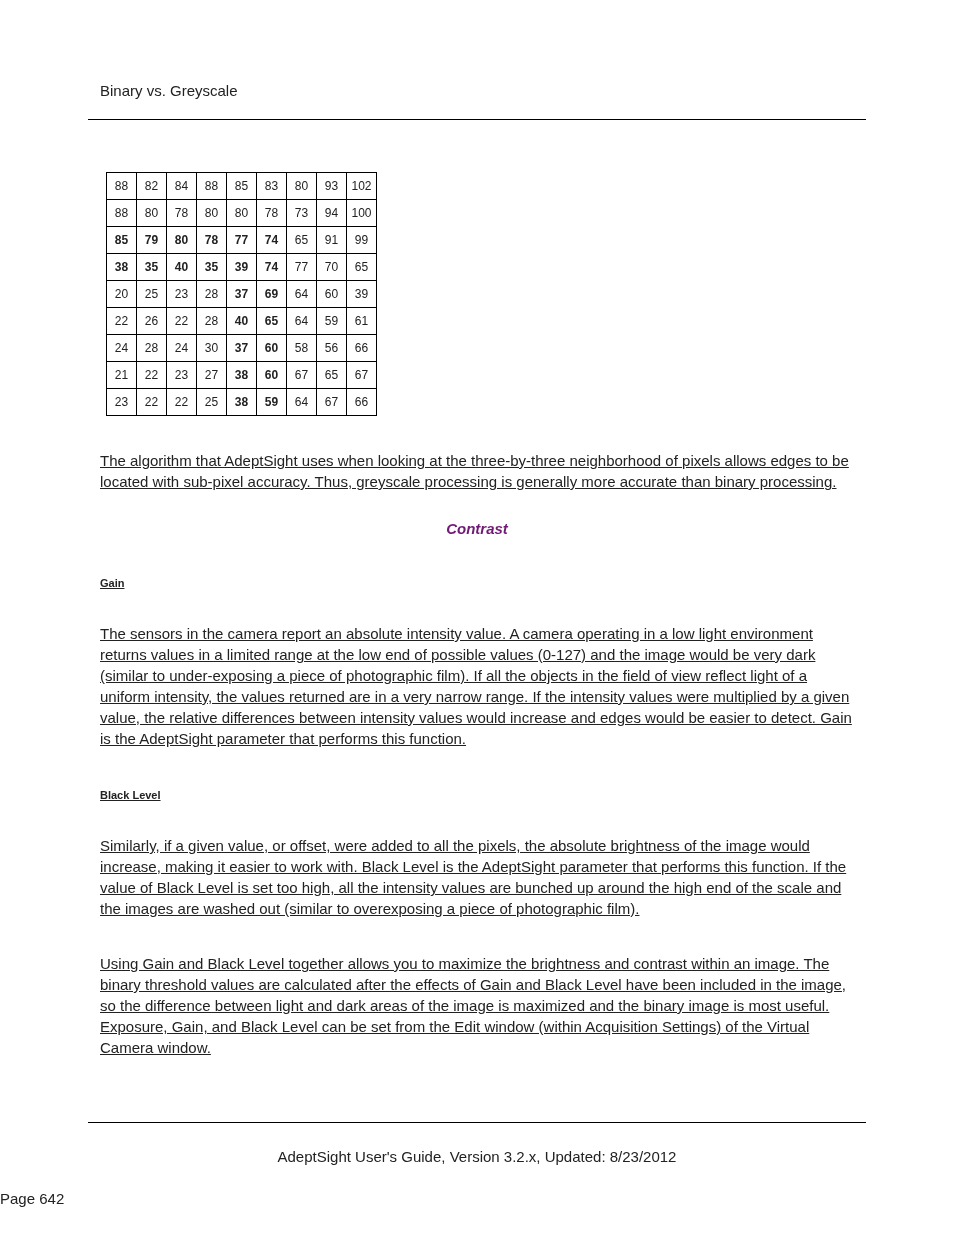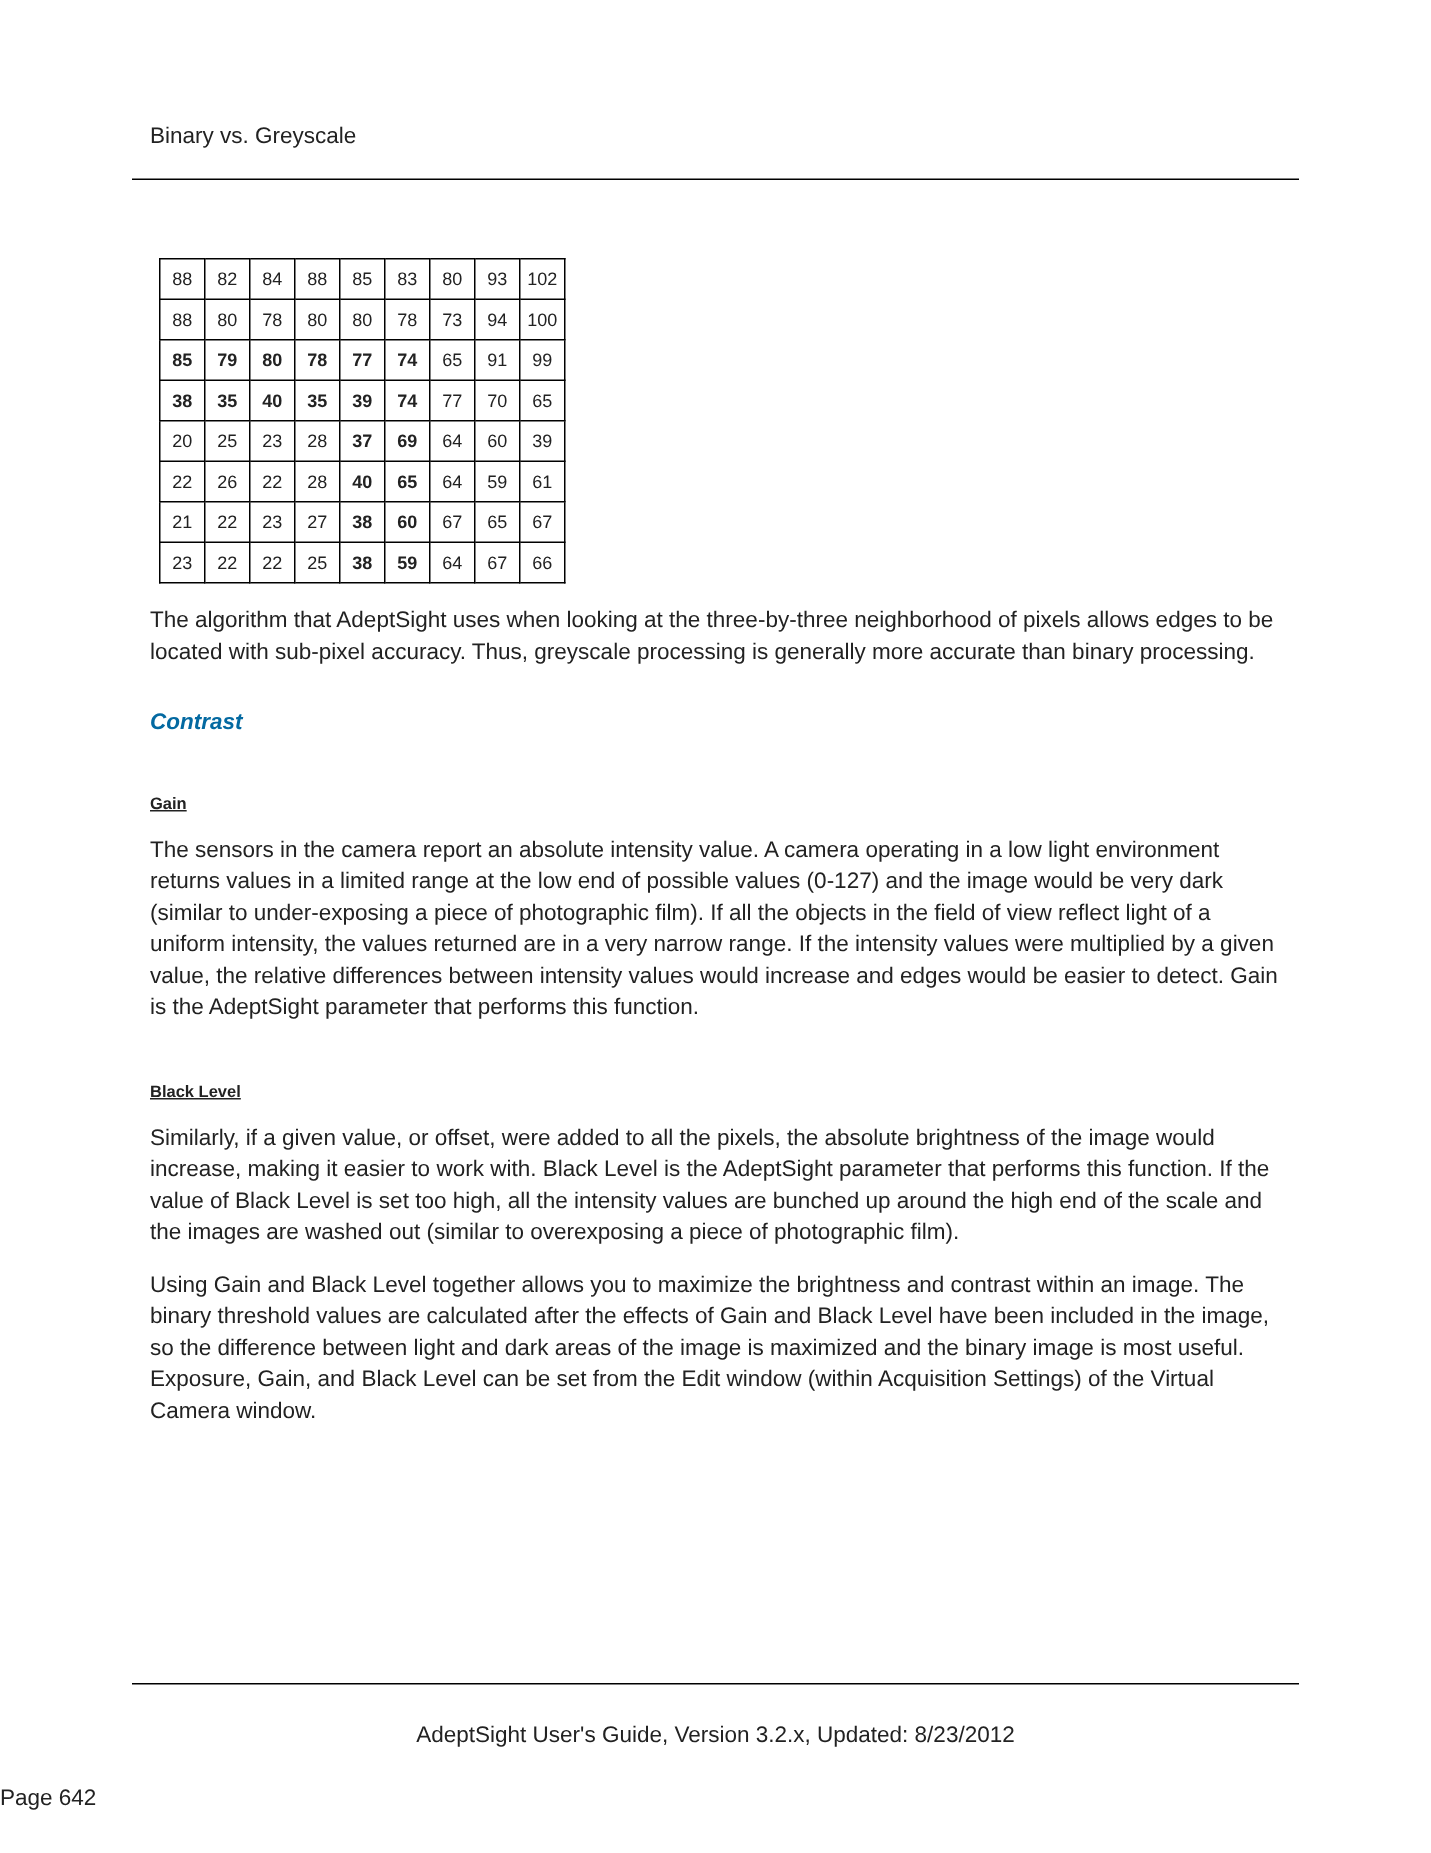--- a/index.html
+++ b/index.html
@@ -168,6 +168,17 @@
           <td>61</td>
         </tr>
         <tr>
+          <td>24</td>
+          <td>28</td>
+          <td>24</td>
+          <td>30</td>
+          <td class="bold">37</td>
+          <td class="bold">60</td>
+          <td>58</td>
+          <td>56</td>
+          <td>66</td>
+        </tr>
+        <tr>
           <td>21</td>
           <td>22</td>
           <td>23</td>

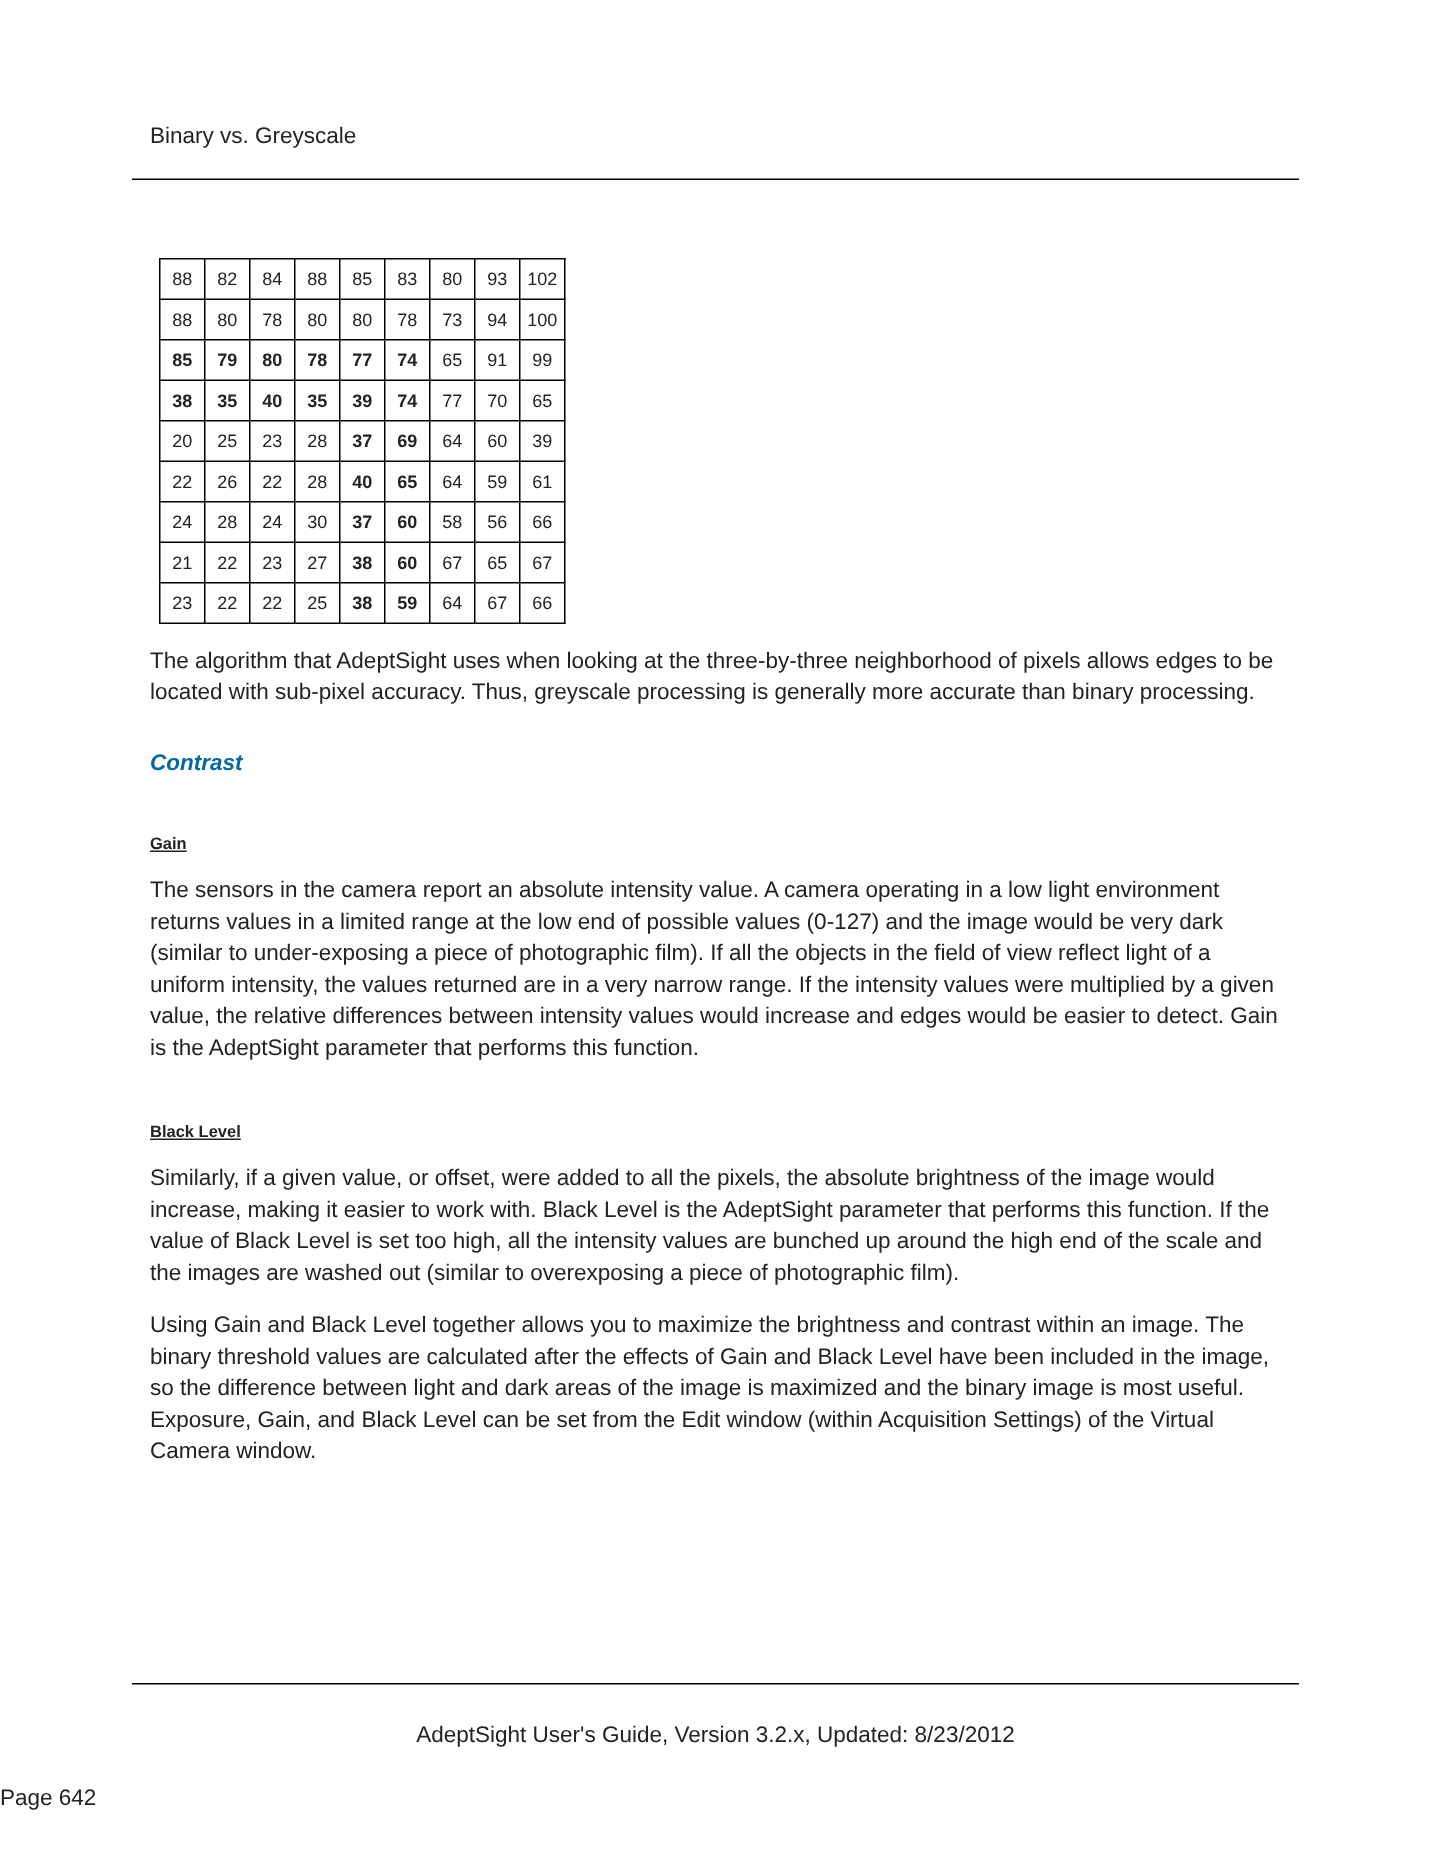--- a/index.html
+++ b/index.html
@@ -52,7 +52,8 @@
   .body-text {
     font-size: 15px;
     line-height: 1.4;
-    margin-top: 14px;
+    margin-top: 34px;
+    text-decoration: underline;
   }
   .h3-contrast {
     color: #0369a1;

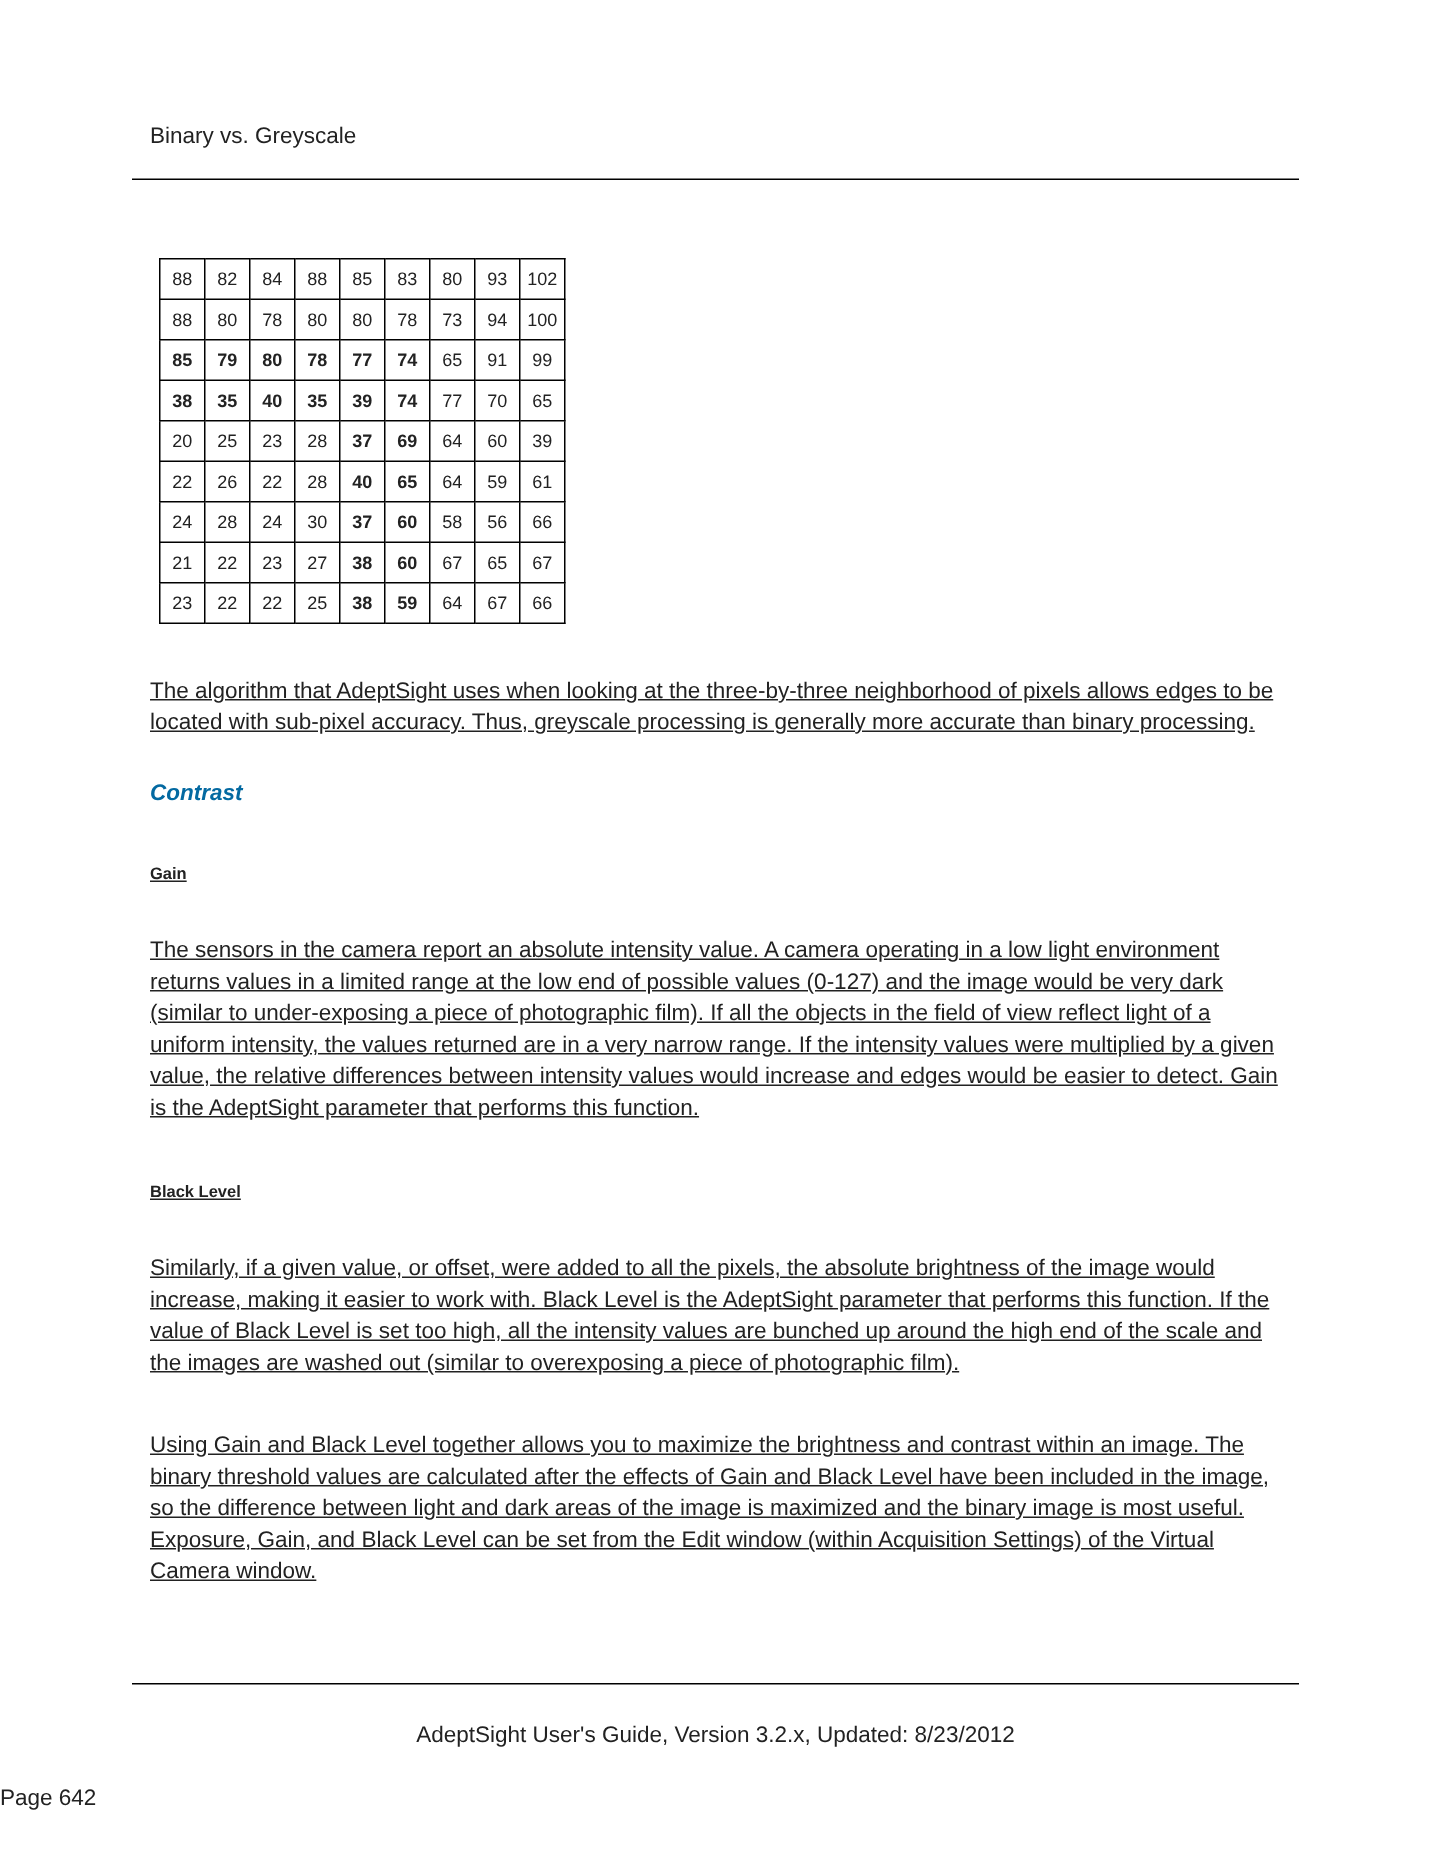--- a/index.html
+++ b/index.html
@@ -56,11 +56,12 @@
     text-decoration: underline;
   }
   .h3-contrast {
-    color: #0369a1;
+    color: #701a75;
     font-weight: bold;
     font-style: italic;
     font-size: 15px;
     margin-top: 28px;
+    text-align: center;
   }
   .h4 {
     font-weight: bold;

